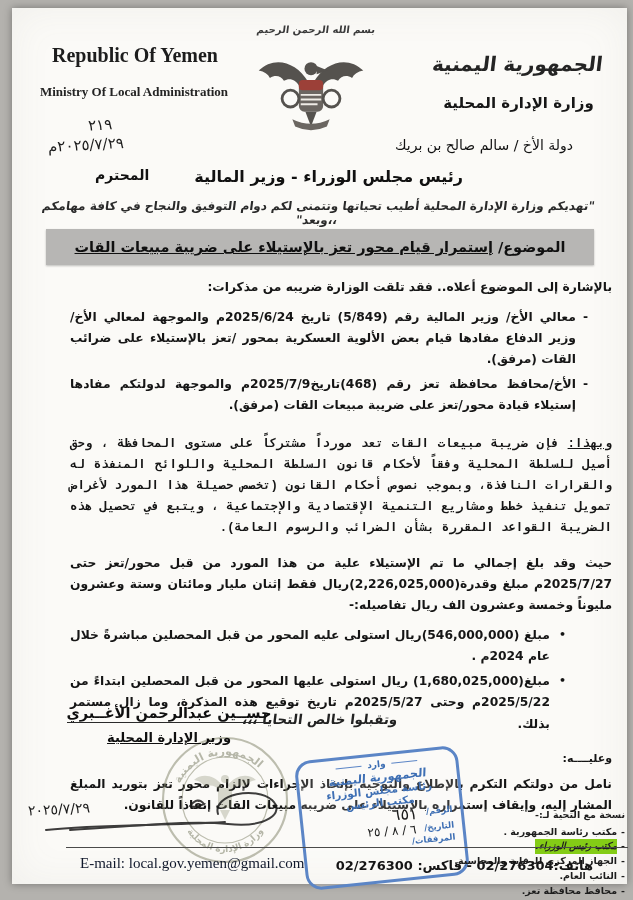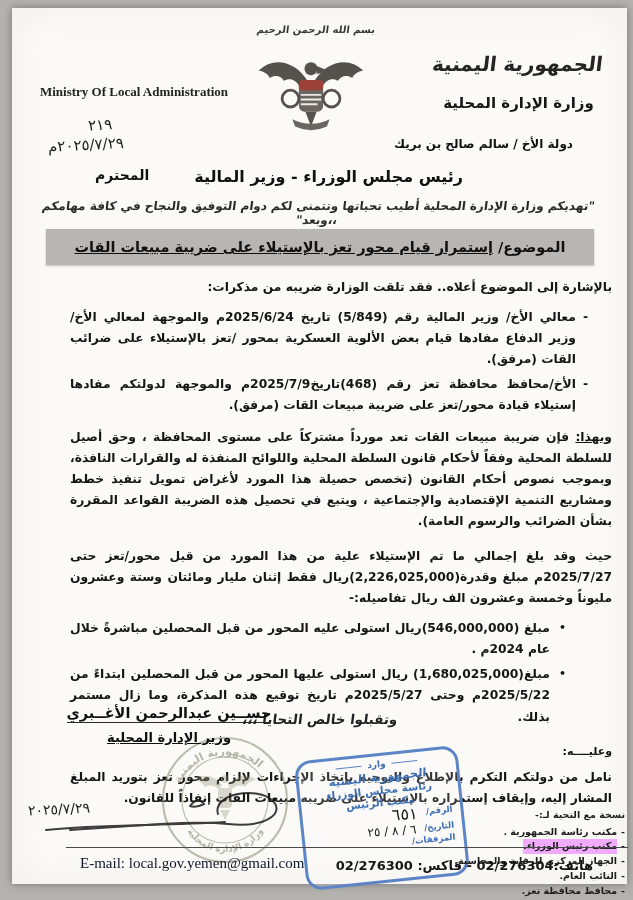--- a/index.html
+++ b/index.html
@@ -93,6 +93,7 @@
 <div class="canvas">
   <div class="paper"></div>
 
+  <div class="abs en-title">Republic Of Yemen</div>
   <div class="abs en-sub">Ministry Of Local Administration</div>
   <div class="abs bismillah callig">بسم الله الرحمن الرحيم</div>
 

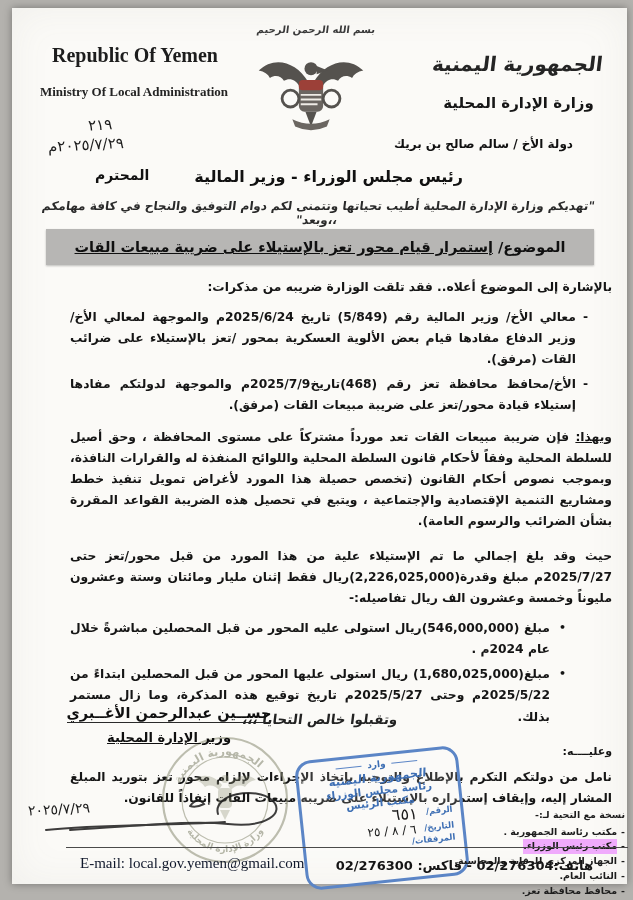--- a/index.html
+++ b/index.html
@@ -25,7 +25,7 @@
   .ref-num{left:88px;top:116px;font-size:15px;transform:rotate(-4deg);}
   .ref-date{left:48px;top:136px;font-size:15px;transform:rotate(-3deg);}
   
-  .addr-name{right:60px;top:137px;font-size:12px;font-weight:bold;color:#111;}
+  .addr-name{right:60px;top:137px;font-size:14px;font-weight:normal;color:#111;}
   .addr-title{right:170px;top:167px;font-size:16px;font-weight:bold;color:#111;}
   .honorific{left:95px;top:167px;font-size:14px;font-weight:bold;color:#111;}
   .greeting{left:40px;top:199px;width:555px;text-align:center;font-size:12px;font-weight:bold;

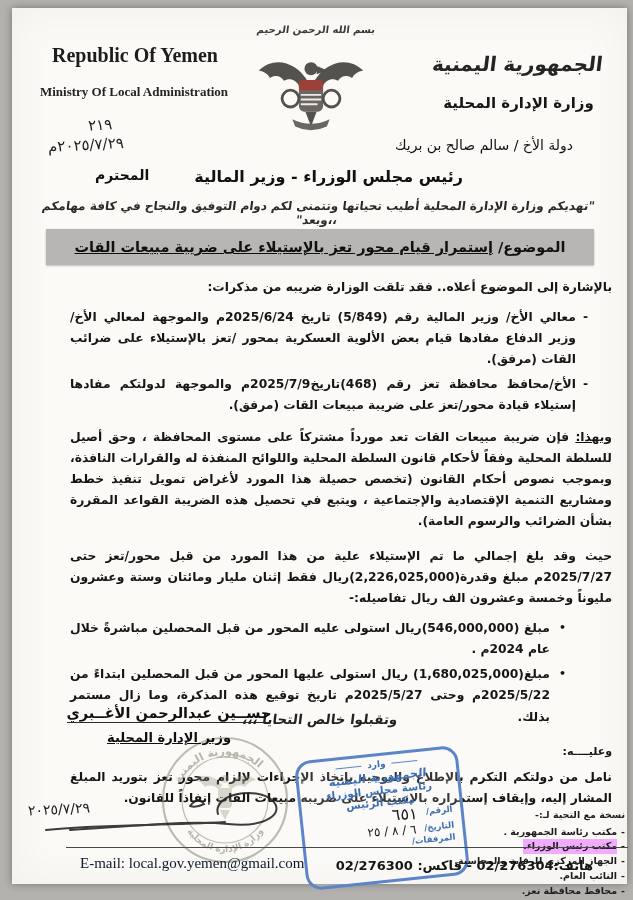--- a/index.html
+++ b/index.html
@@ -43,7 +43,7 @@
   .memo-list{padding-right:24px;}
   .memo-row{display:flex;gap:7px;margin-bottom:3px;}
   .memo-row .mk{flex:0 0 auto;}
-  .p1{margin-top:11px;}
+  .p1{margin-top:18px;font-family:Liberation Mono, monospace;}
   .p1 .lead{text-decoration:underline;}
   .p2{margin-top:13px;}
   .detail-list{margin-top:9px;padding-right:46px;}

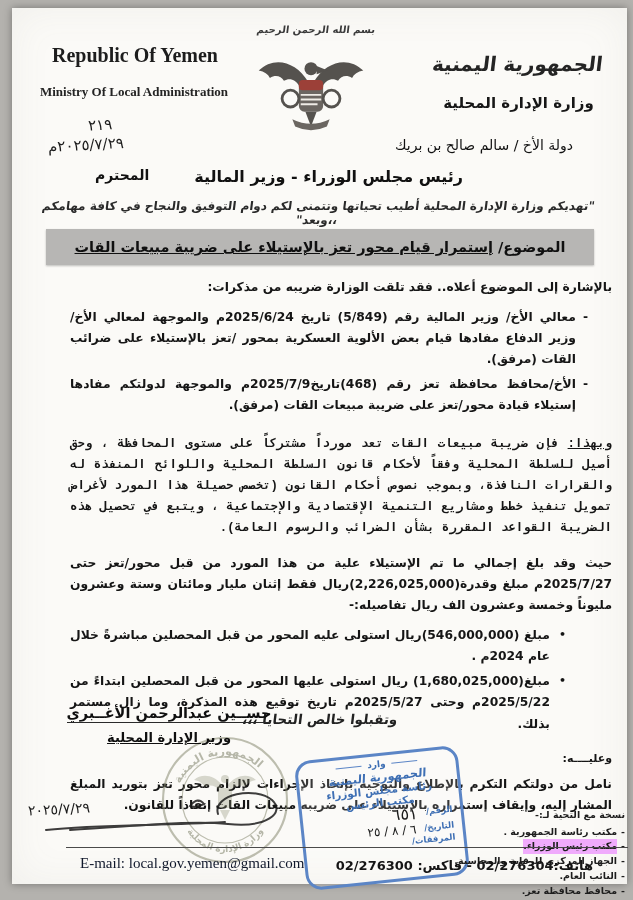--- a/index.html
+++ b/index.html
@@ -81,7 +81,7 @@
   .cc-head{margin-bottom:2px;}
   .cc-row{display:flex;gap:4px;}
   .cc-row .mk{flex:0 0 auto;}
-  .cc-hl{background:#f0abfc;}
+  .cc-hl{background:#84cc16;font-style:italic;}
   
   .foot-line{left:66px;top:847px;width:562px;border-top:1.6px solid #4a4a4a;z-index:6;}
   .foot-email{left:80px;top:855px;font-family:"Liberation Serif",serif;font-size:15px;color:#0f172a;z-index:6;}

